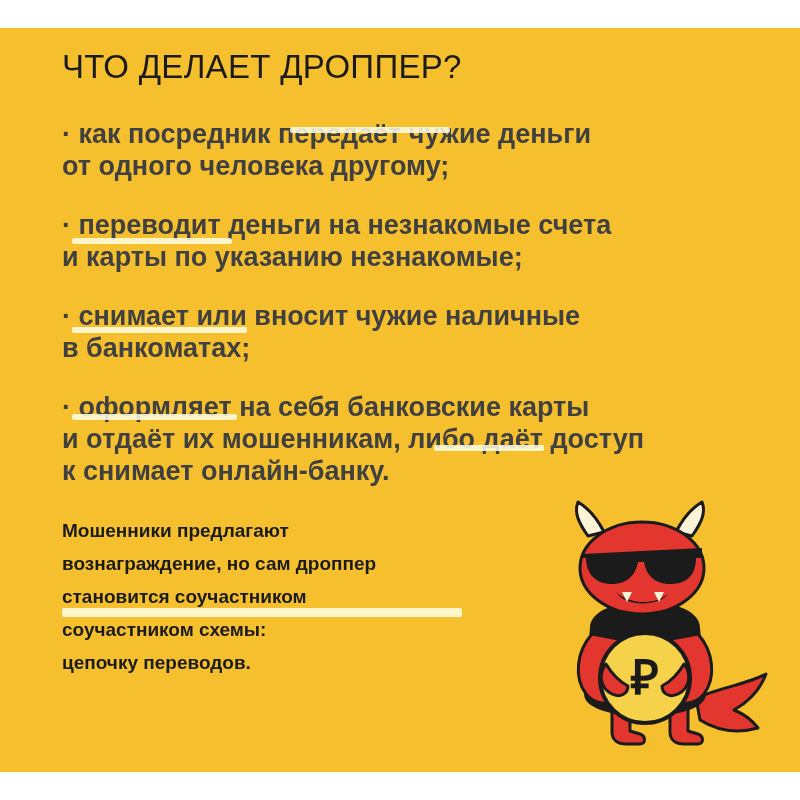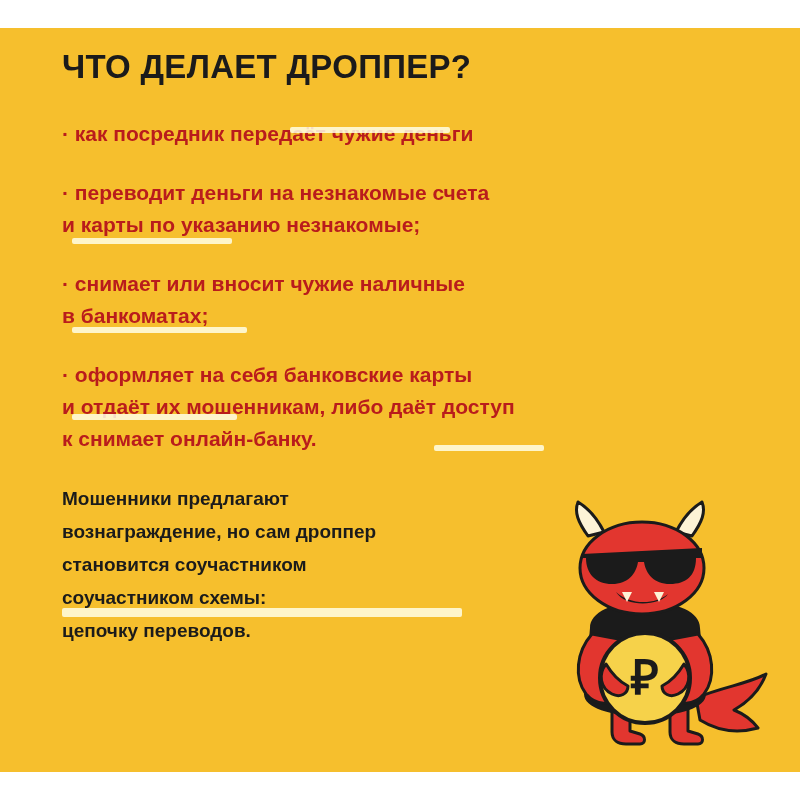--- a/index.html
+++ b/index.html
@@ -33,7 +33,7 @@
     left: 62px;
     top: 48px;
     font-size: 33px;
-    font-weight: bold;
+    font-weight: normal;
     letter-spacing: 0.3px;
     color: #1b1b1b;
     z-index: 5;

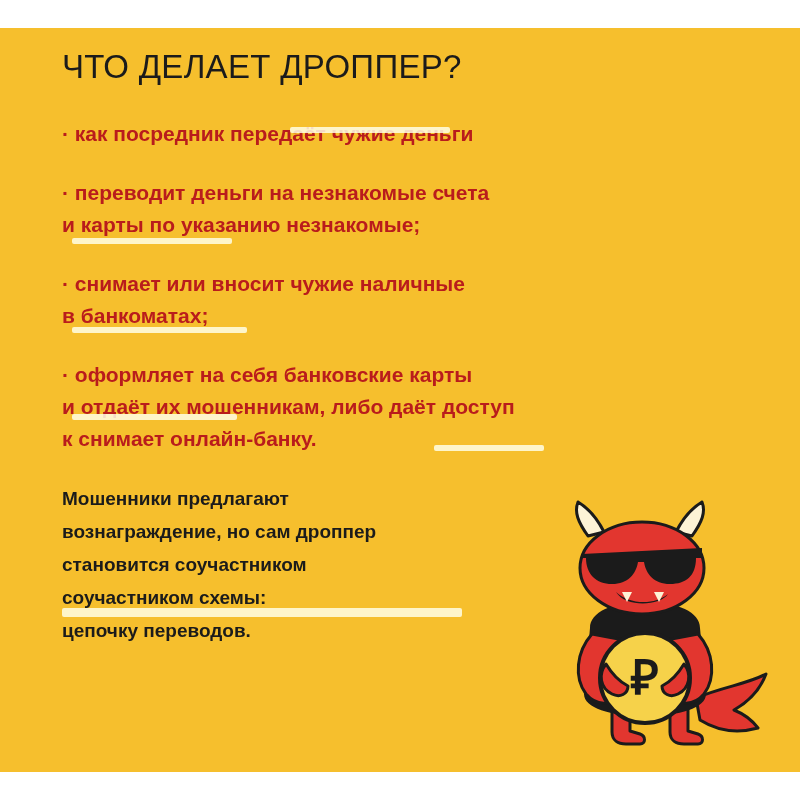--- a/index.html
+++ b/index.html
@@ -48,10 +48,10 @@
   }
   .bullet {
     margin-bottom: 27px;
-    font-size: 21px;
+    font-size: 27px;
     line-height: 32px;
     font-weight: bold;
-    color: #b91c1c;
+    color: #404040;
   }
   .bullet .line {
     display: block;

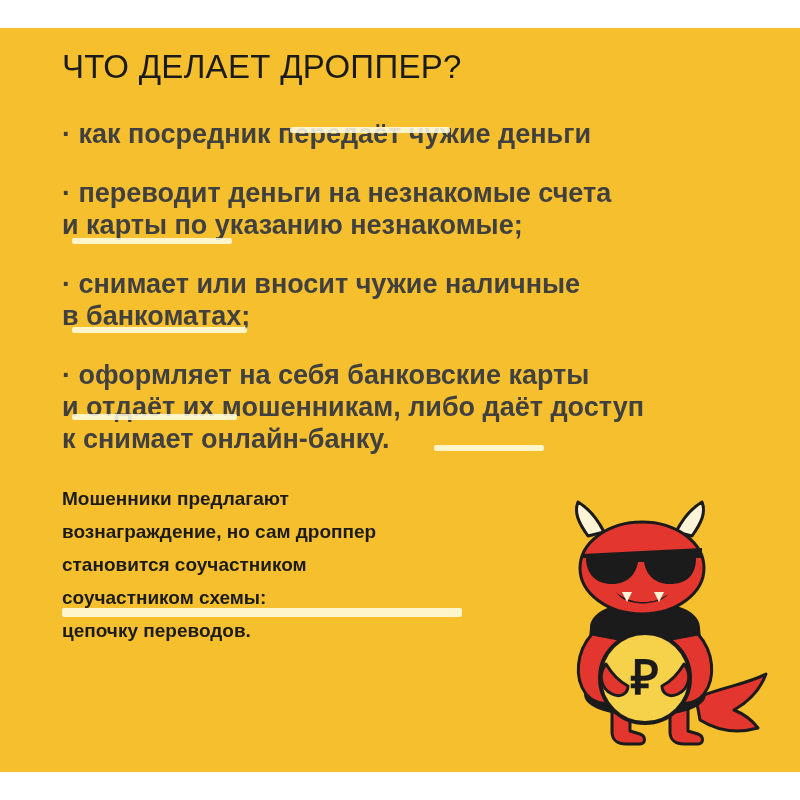--- a/index.html
+++ b/index.html
@@ -103,6 +103,7 @@
 
     <div class="bullet">
       <span class="line">· как посредник передаёт чужие деньги</span>
+      <span class="line">от одного человека другому;</span>
     </div>
 
     <div class="bullet">

